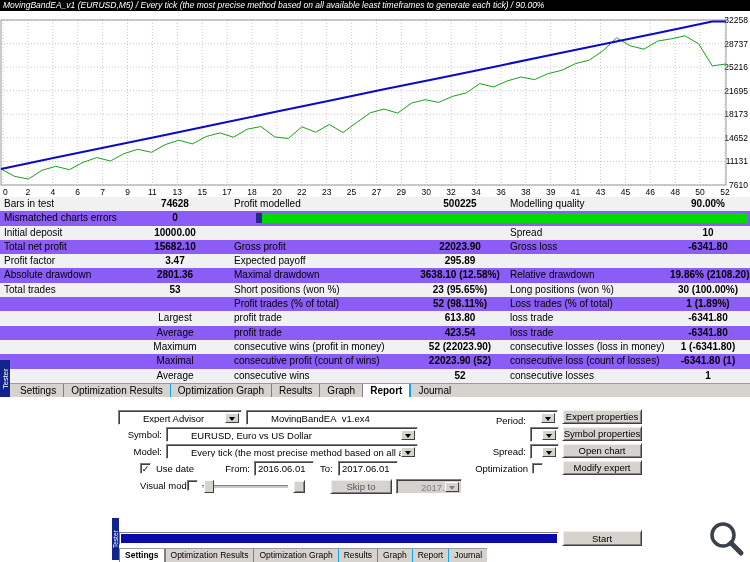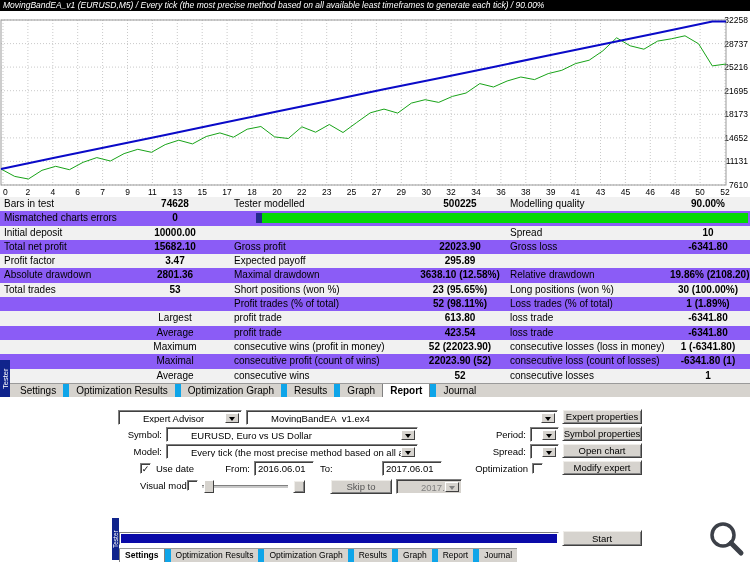--- a/index.html
+++ b/index.html
@@ -162,7 +162,7 @@
   <div id="report-table">
       <div class="cell shade">Bars in test</div>
       <div class="cell shade val b">74628</div>
-      <div class="cell shade">Tester modelled</div>
+      <div class="cell shade">Profit modelled</div>
       <div class="cell shade val b">500225</div>
       <div class="cell shade">Modelling quality</div>
       <div class="cell shade val b">90.00%</div>

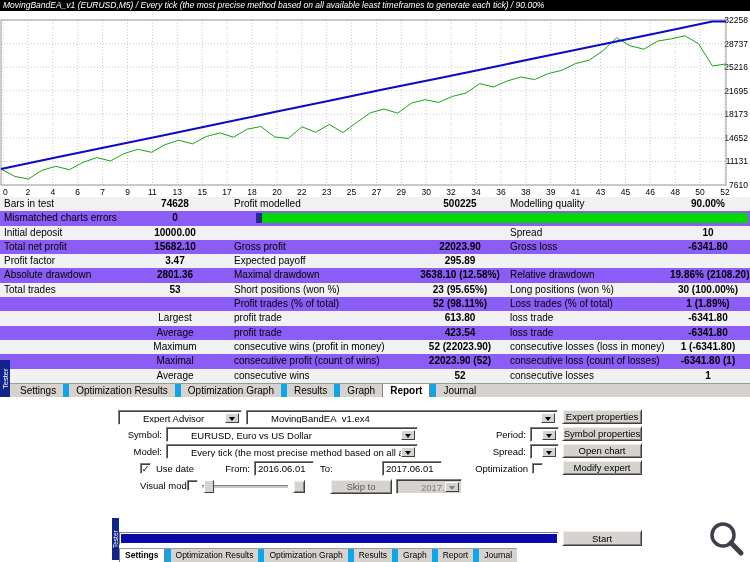--- a/index.html
+++ b/index.html
@@ -24,7 +24,7 @@
   .tabs-main{position:absolute;top:383px;left:0;width:750px;height:14px;background:#d6d3ce;
              border-top:1px solid #9a9a9a;display:flex;align-items:stretch;padding-left:13px;box-sizing:border-box;}
   .tab{font-size:10px;line-height:13px;padding:0 7px;white-space:nowrap;}
-  .tab + .tab{border-left:6px solid #0ea5e9;}
+  .tab + .tab{border-left:1px solid #0ea5e9;}
   .tab.active{background:#fff;font-weight:bold;border-left:1px solid #808080;border-right:1px solid #808080;}
   .tabs-bottom{position:absolute;left:119px;top:151px;height:13px;background:#d6d3ce;display:flex;
                border-top:1px solid #9a9a9a;}

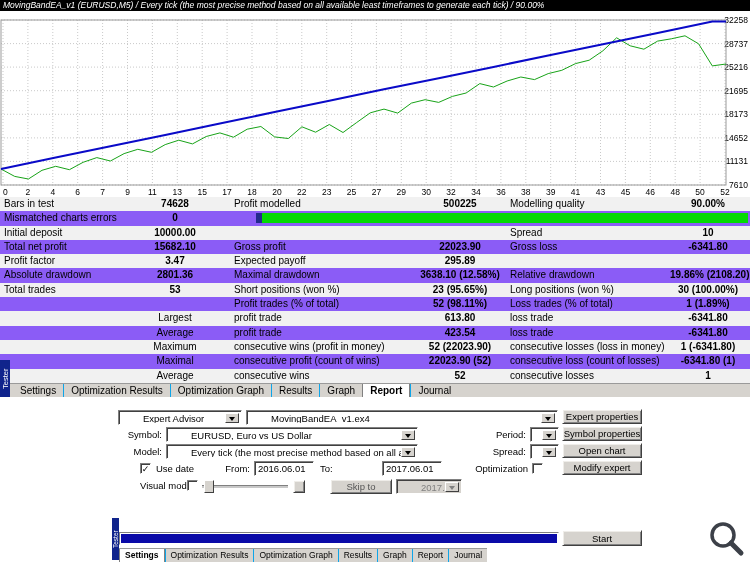--- a/index.html
+++ b/index.html
@@ -276,7 +276,7 @@
           <i></i>
         </span>
     </div>
-    <span class="flabel tr" style="left:478px;top:31px;width:48px;">Period:</span>
+    <span class="flabel tr" style="left:478px;top:17px;width:48px;">Period:</span>
     <div class="combo ctl" style="left:530px;top:30px;width:29px;">
       <span class="txt">M5</span>
       <span class="arrow">

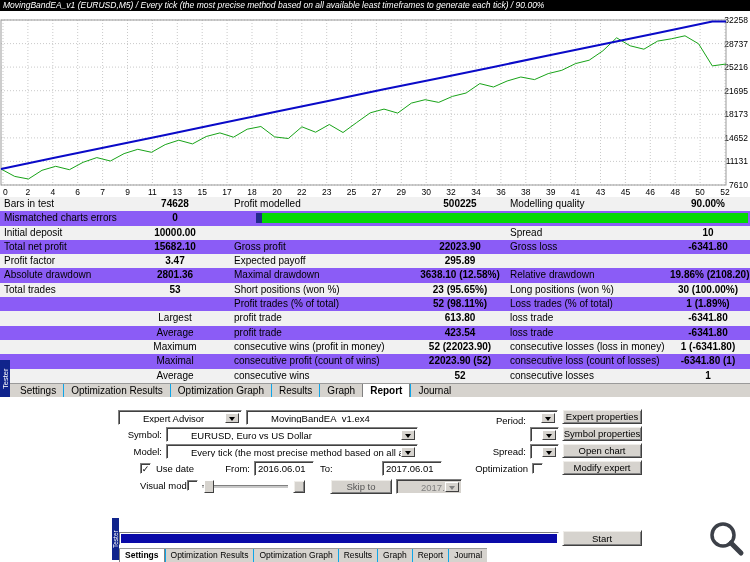--- a/index.html
+++ b/index.html
@@ -306,7 +306,7 @@
     <span class="flabel tr" style="left:220px;top:65px;width:30px;">From:</span>
     <div class="fld" style="left:254px;top:64px;width:60px;height:15px;">2016.06.01</div>
     <span class="flabel" style="left:320px;top:65px;">To:</span>
-    <div class="fld" style="left:338px;top:64px;width:60px;height:15px;margin-left:44px;">2017.06.01</div>
+    <div class="fld" style="left:338px;top:64px;width:60px;height:15px;">2017.06.01</div>
     <span class="flabel tr" style="left:468px;top:65px;width:60px;">Optimization</span>
     <span class="cbx" style="left:532px;top:66px;"></span>
     <div class="btn" style="left:562px;top:63px;width:80px;height:15px;">Modify expert</div>

